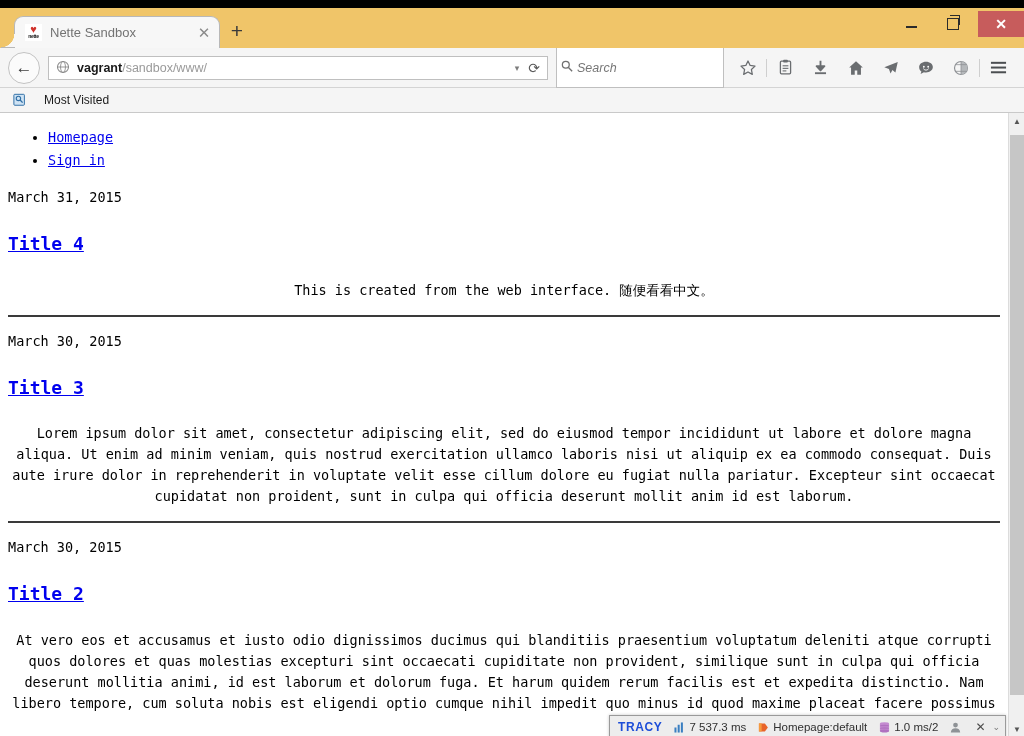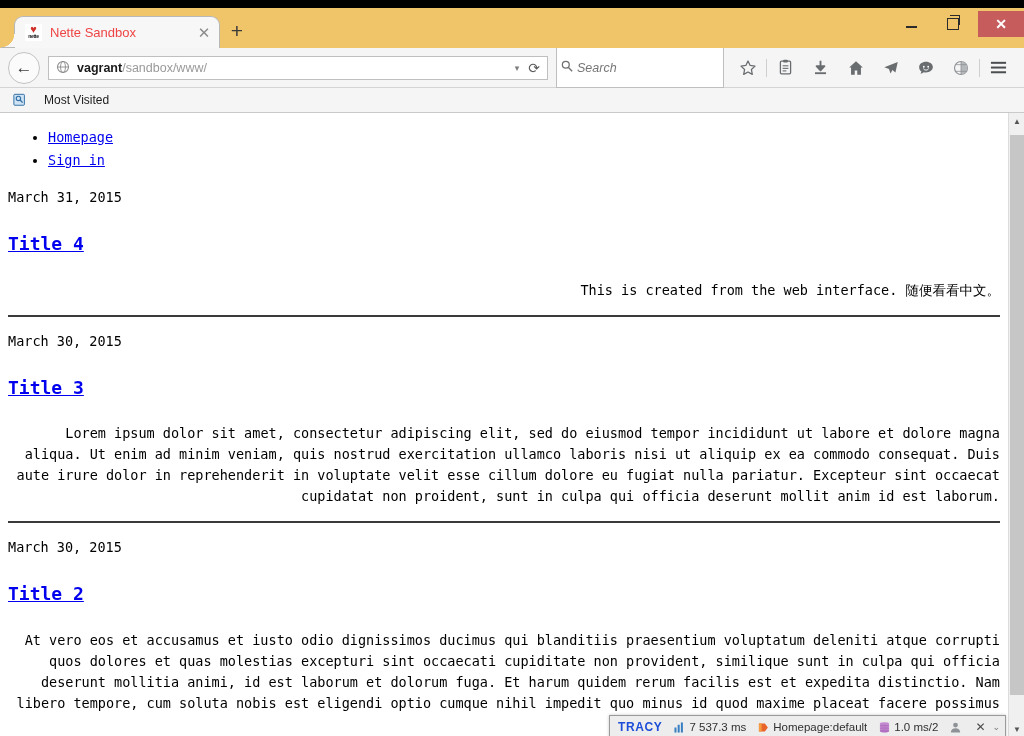--- a/index.html
+++ b/index.html
@@ -99,7 +99,7 @@
 
   .tab-title {
     font-size: 13px;
-    color: #ef4444;
+    color: #737373;
     flex: 1 1 auto;
     white-space: nowrap;
     overflow: hidden;

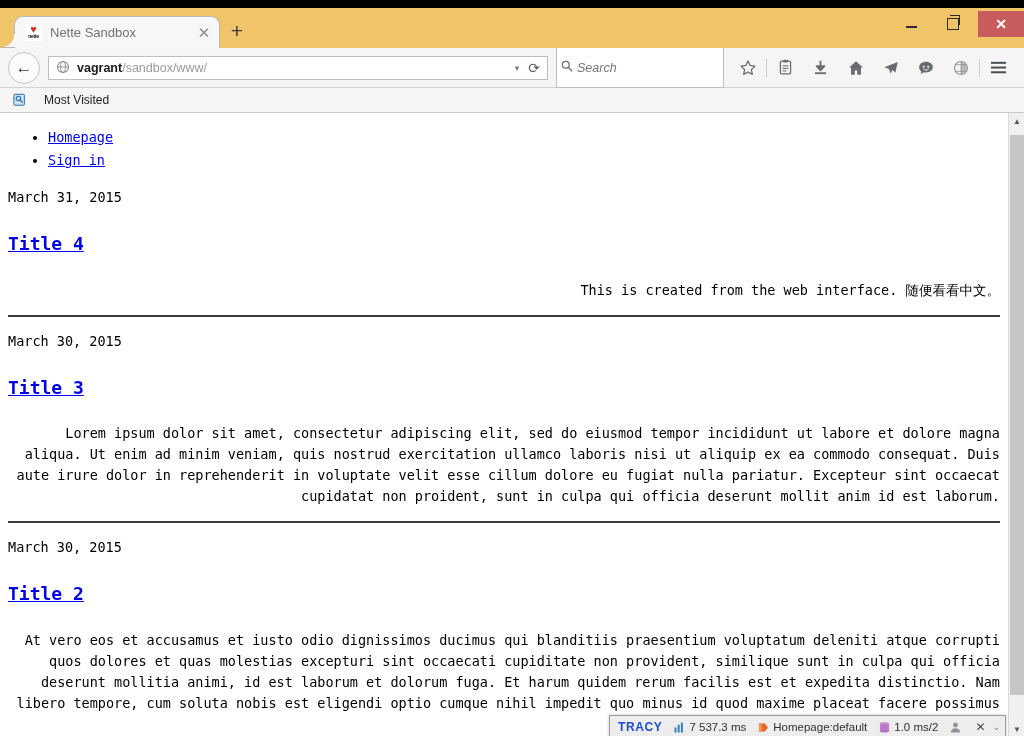--- a/index.html
+++ b/index.html
@@ -392,7 +392,7 @@
   }
   .post-body {
     margin: 0 0 14px 0;
-    text-align: right;
+    text-align: center;
   }
   .post-rule {
     border: none;

